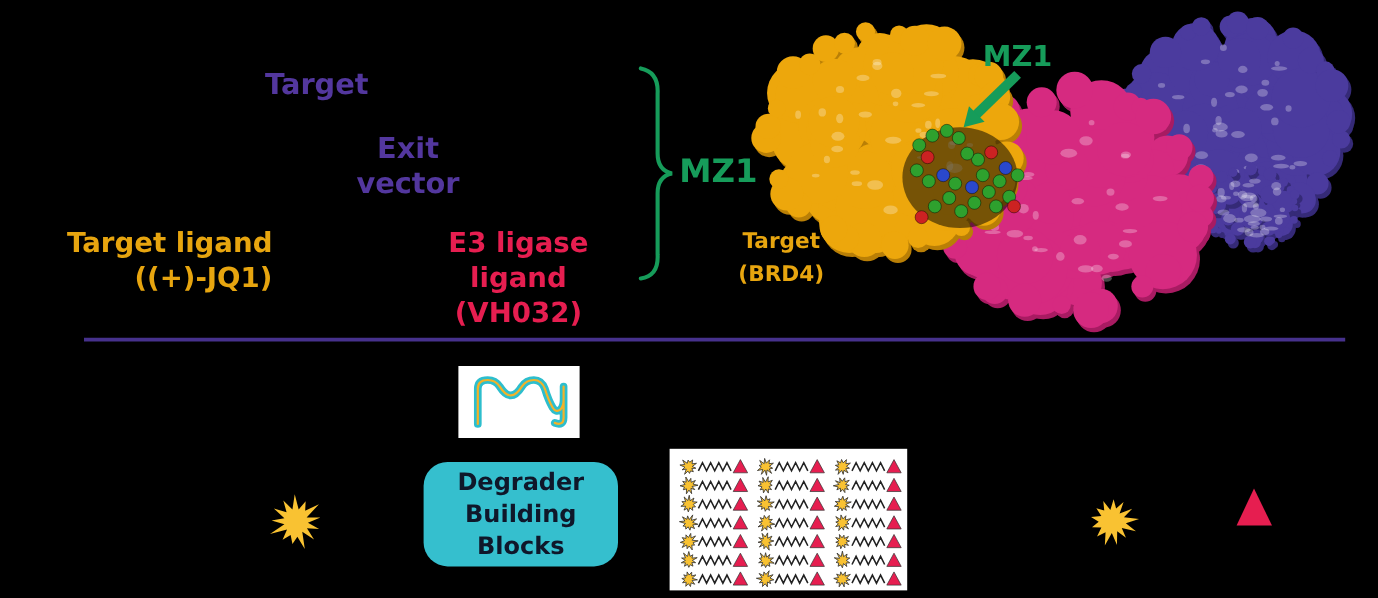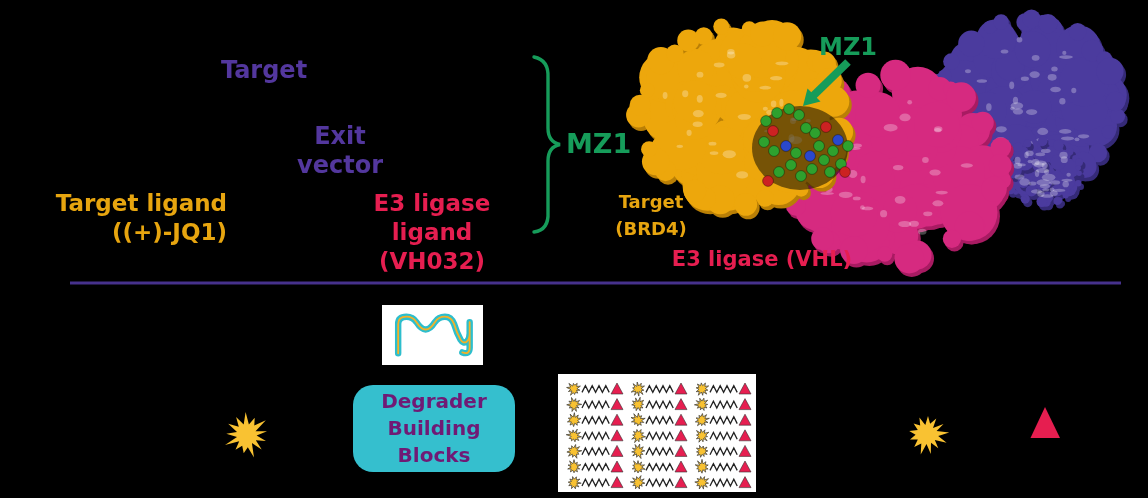--- a/index.html
+++ b/index.html
@@ -971,7 +971,7 @@
   </svg>
 
   <div class="lbl linker-label" style="color: rgb(83, 55, 158);">Target</div>
-  <div class="lbl exit-vector-label" style="color: rgb(83, 55, 158); margin-top: 12px;">Exit
+  <div class="lbl exit-vector-label" style="color: rgb(83, 55, 158);">Exit
 vector</div>
   <div class="lbl target-ligand-label" style="color: rgb(231, 165, 15);">Target ligand
 ((+)-JQ1)</div>

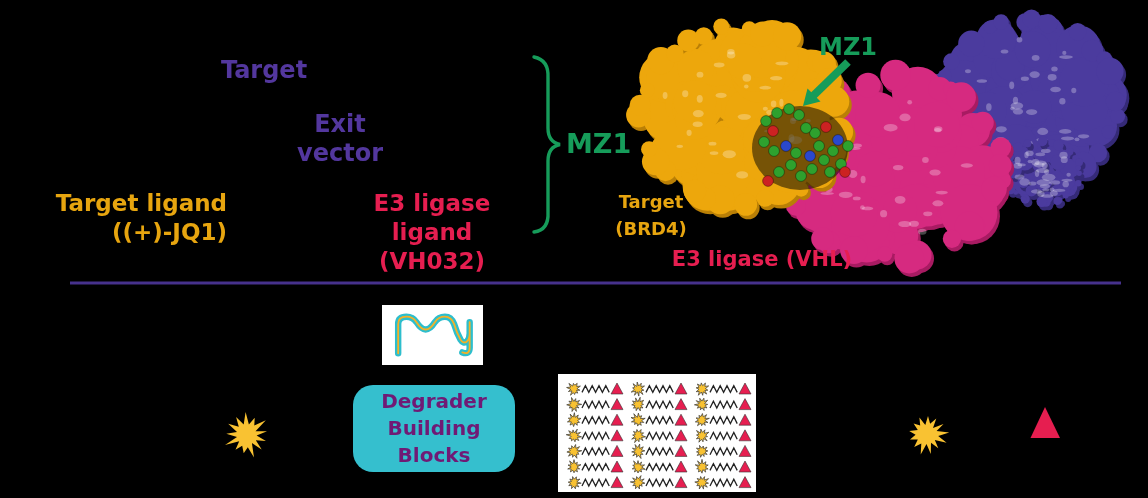--- a/index.html
+++ b/index.html
@@ -982,7 +982,6 @@
   <div class="lbl mz1-annotation-label" style="color: rgb(22, 156, 90);">MZ1</div>
   <div class="lbl target-protein-label" style="color: rgb(231, 165, 15);">Target
 (BRD4)</div>
-  <div class="lbl e3-protein-label" style="color: rgb(230, 30, 80);">E3 ligase (VHL)</div>
 
   <div class="abs merck-box">
     <svg width="88" height="52" viewBox="0 0 96 56">

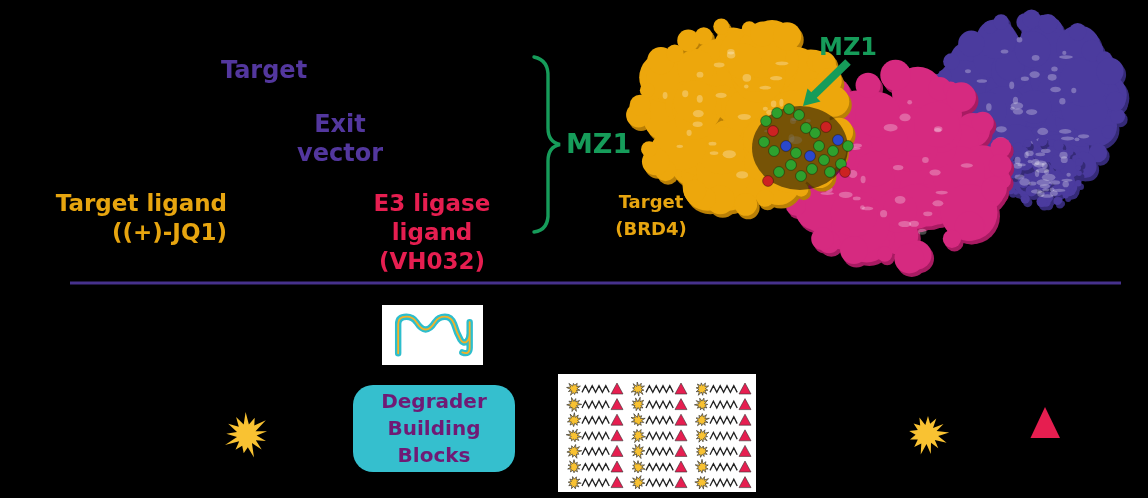--- a/index.html
+++ b/index.html
@@ -23,7 +23,7 @@
     display:flex;align-items:center;justify-content:center;}
   .degrader-button{left:353px;top:385px;width:162px;height:87px;border-radius:20px;z-index:2;
     display:flex;align-items:center;justify-content:center;text-align:center;
-    font-weight:bold;font-size:20px;line-height:27px;color:#701a75;white-space:pre-line;}
+    font-weight:bold;font-size:20px;line-height:27px;color:#0f172a;white-space:pre-line;}
   .library-panel{left:558px;top:374px;width:198px;height:118px;background:#fff;z-index:2;}
 </style>
 </head>

